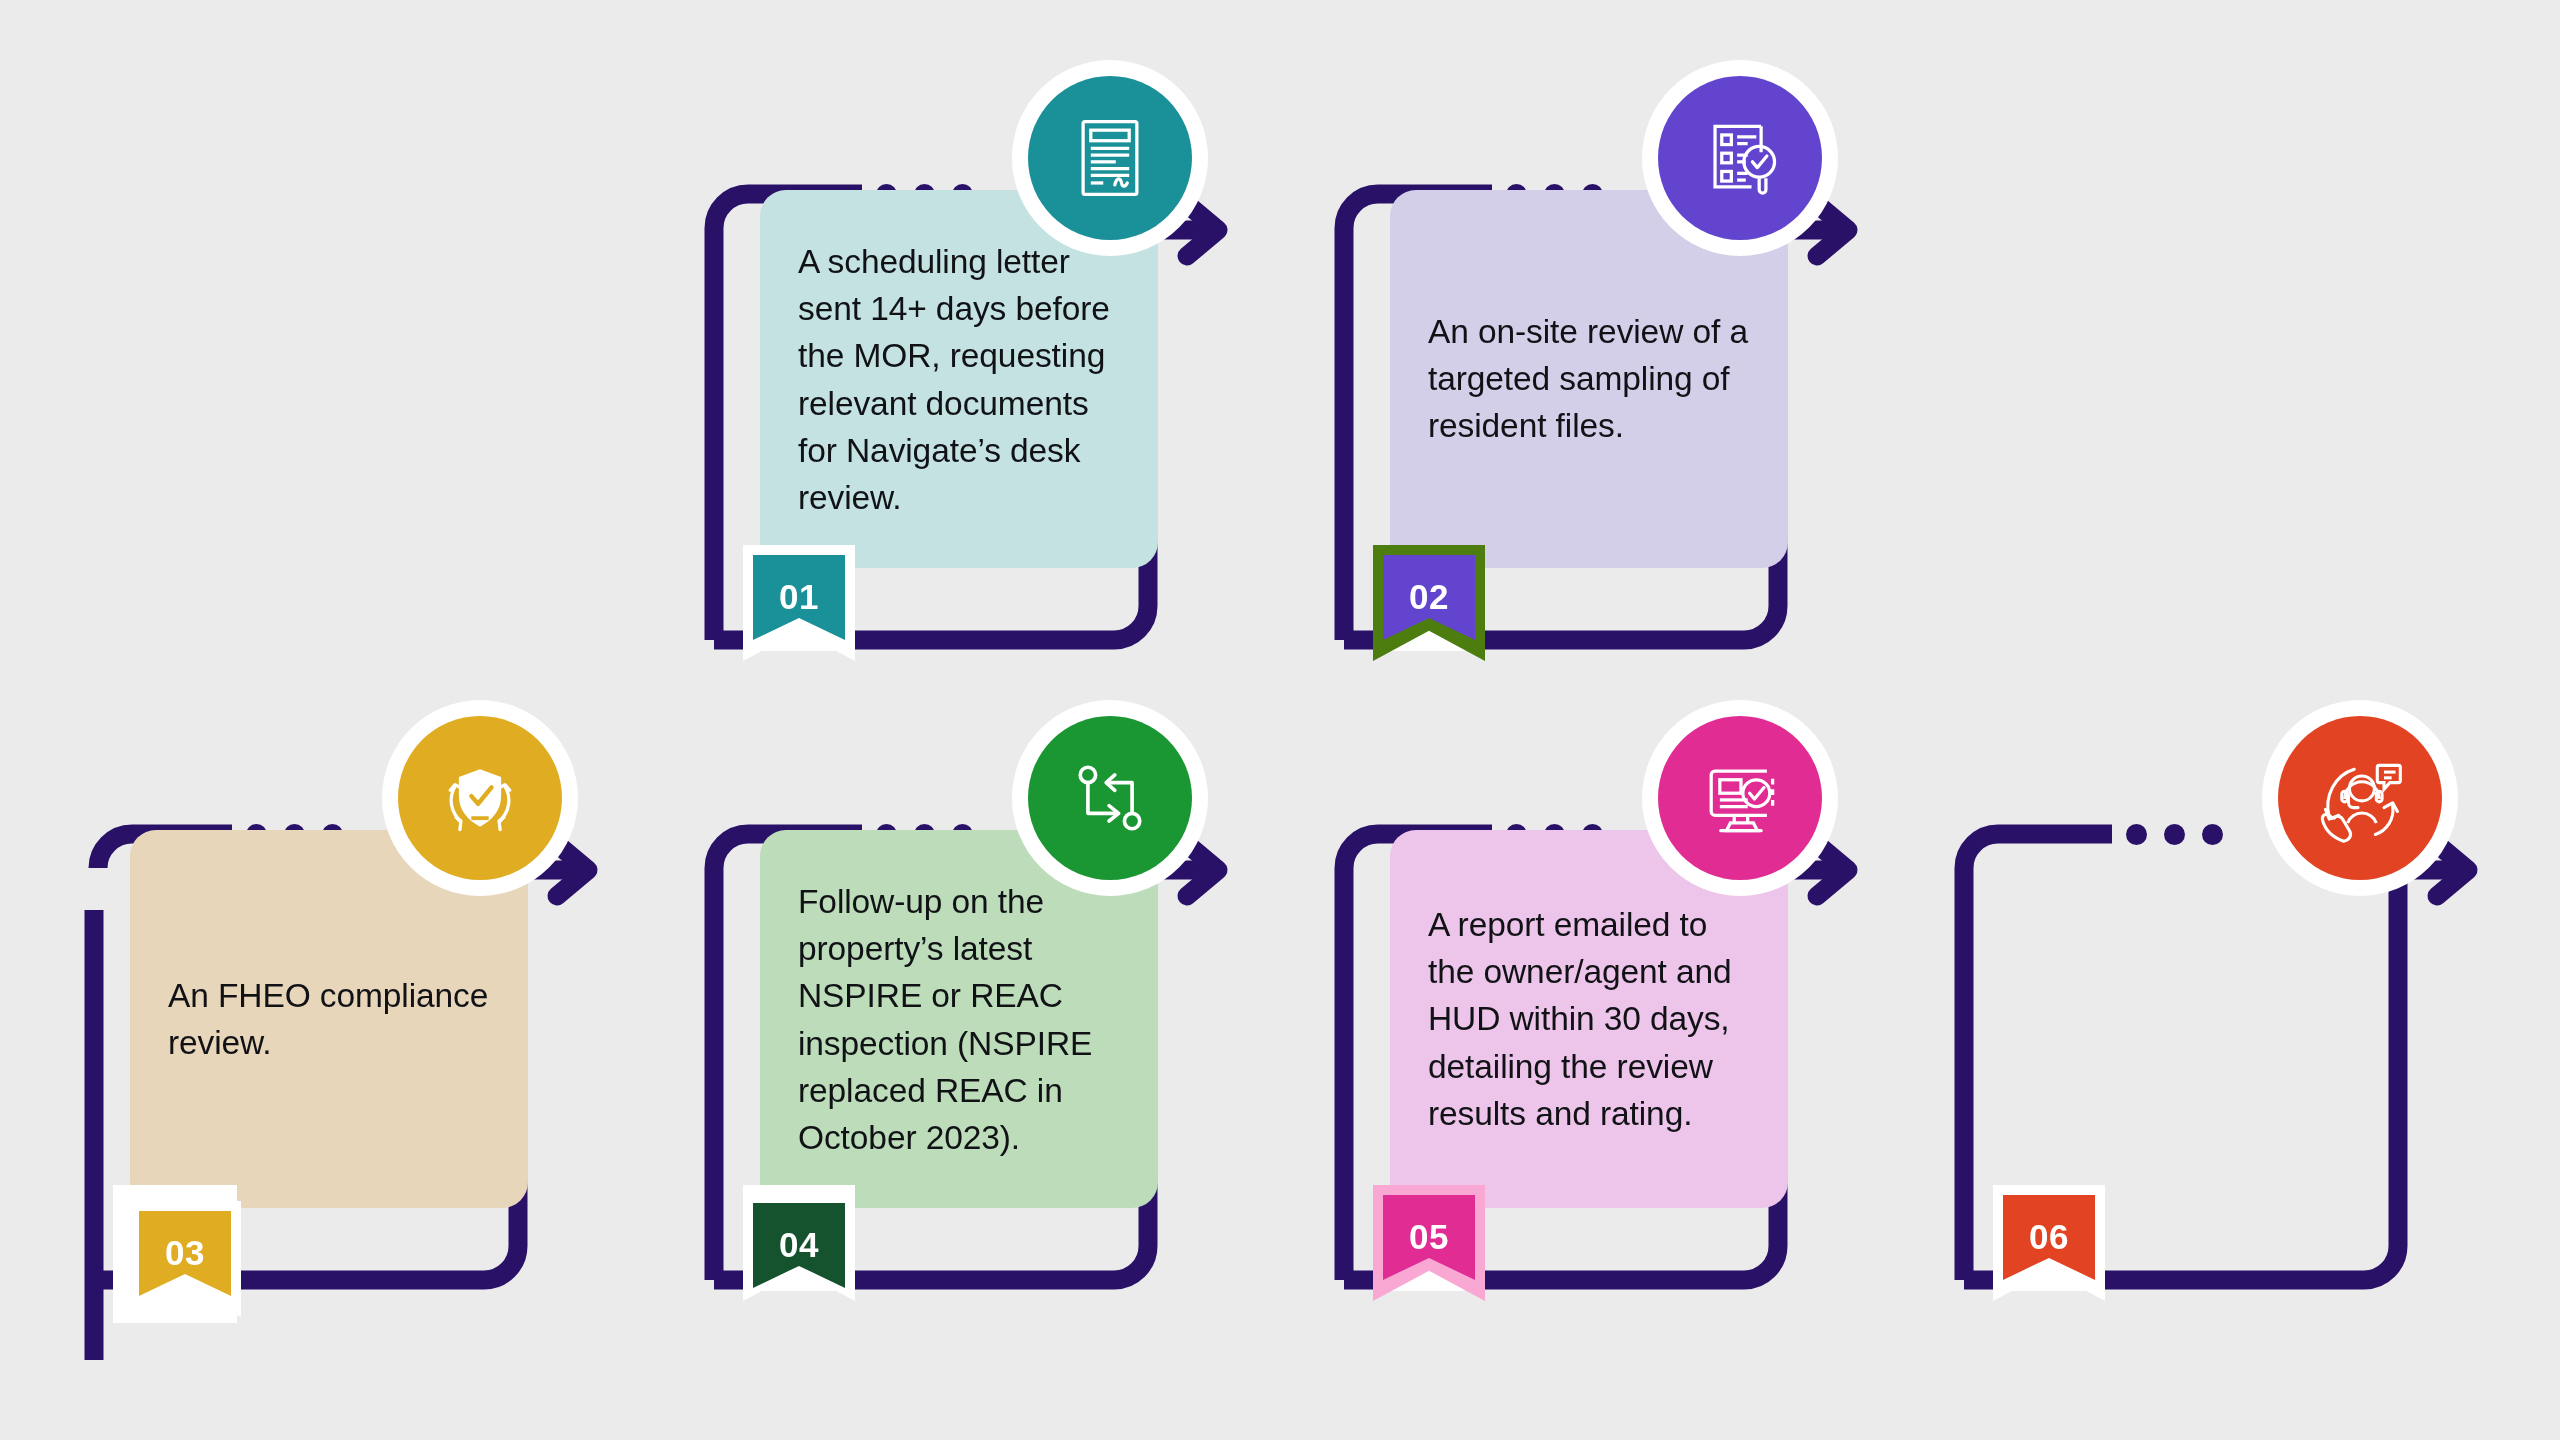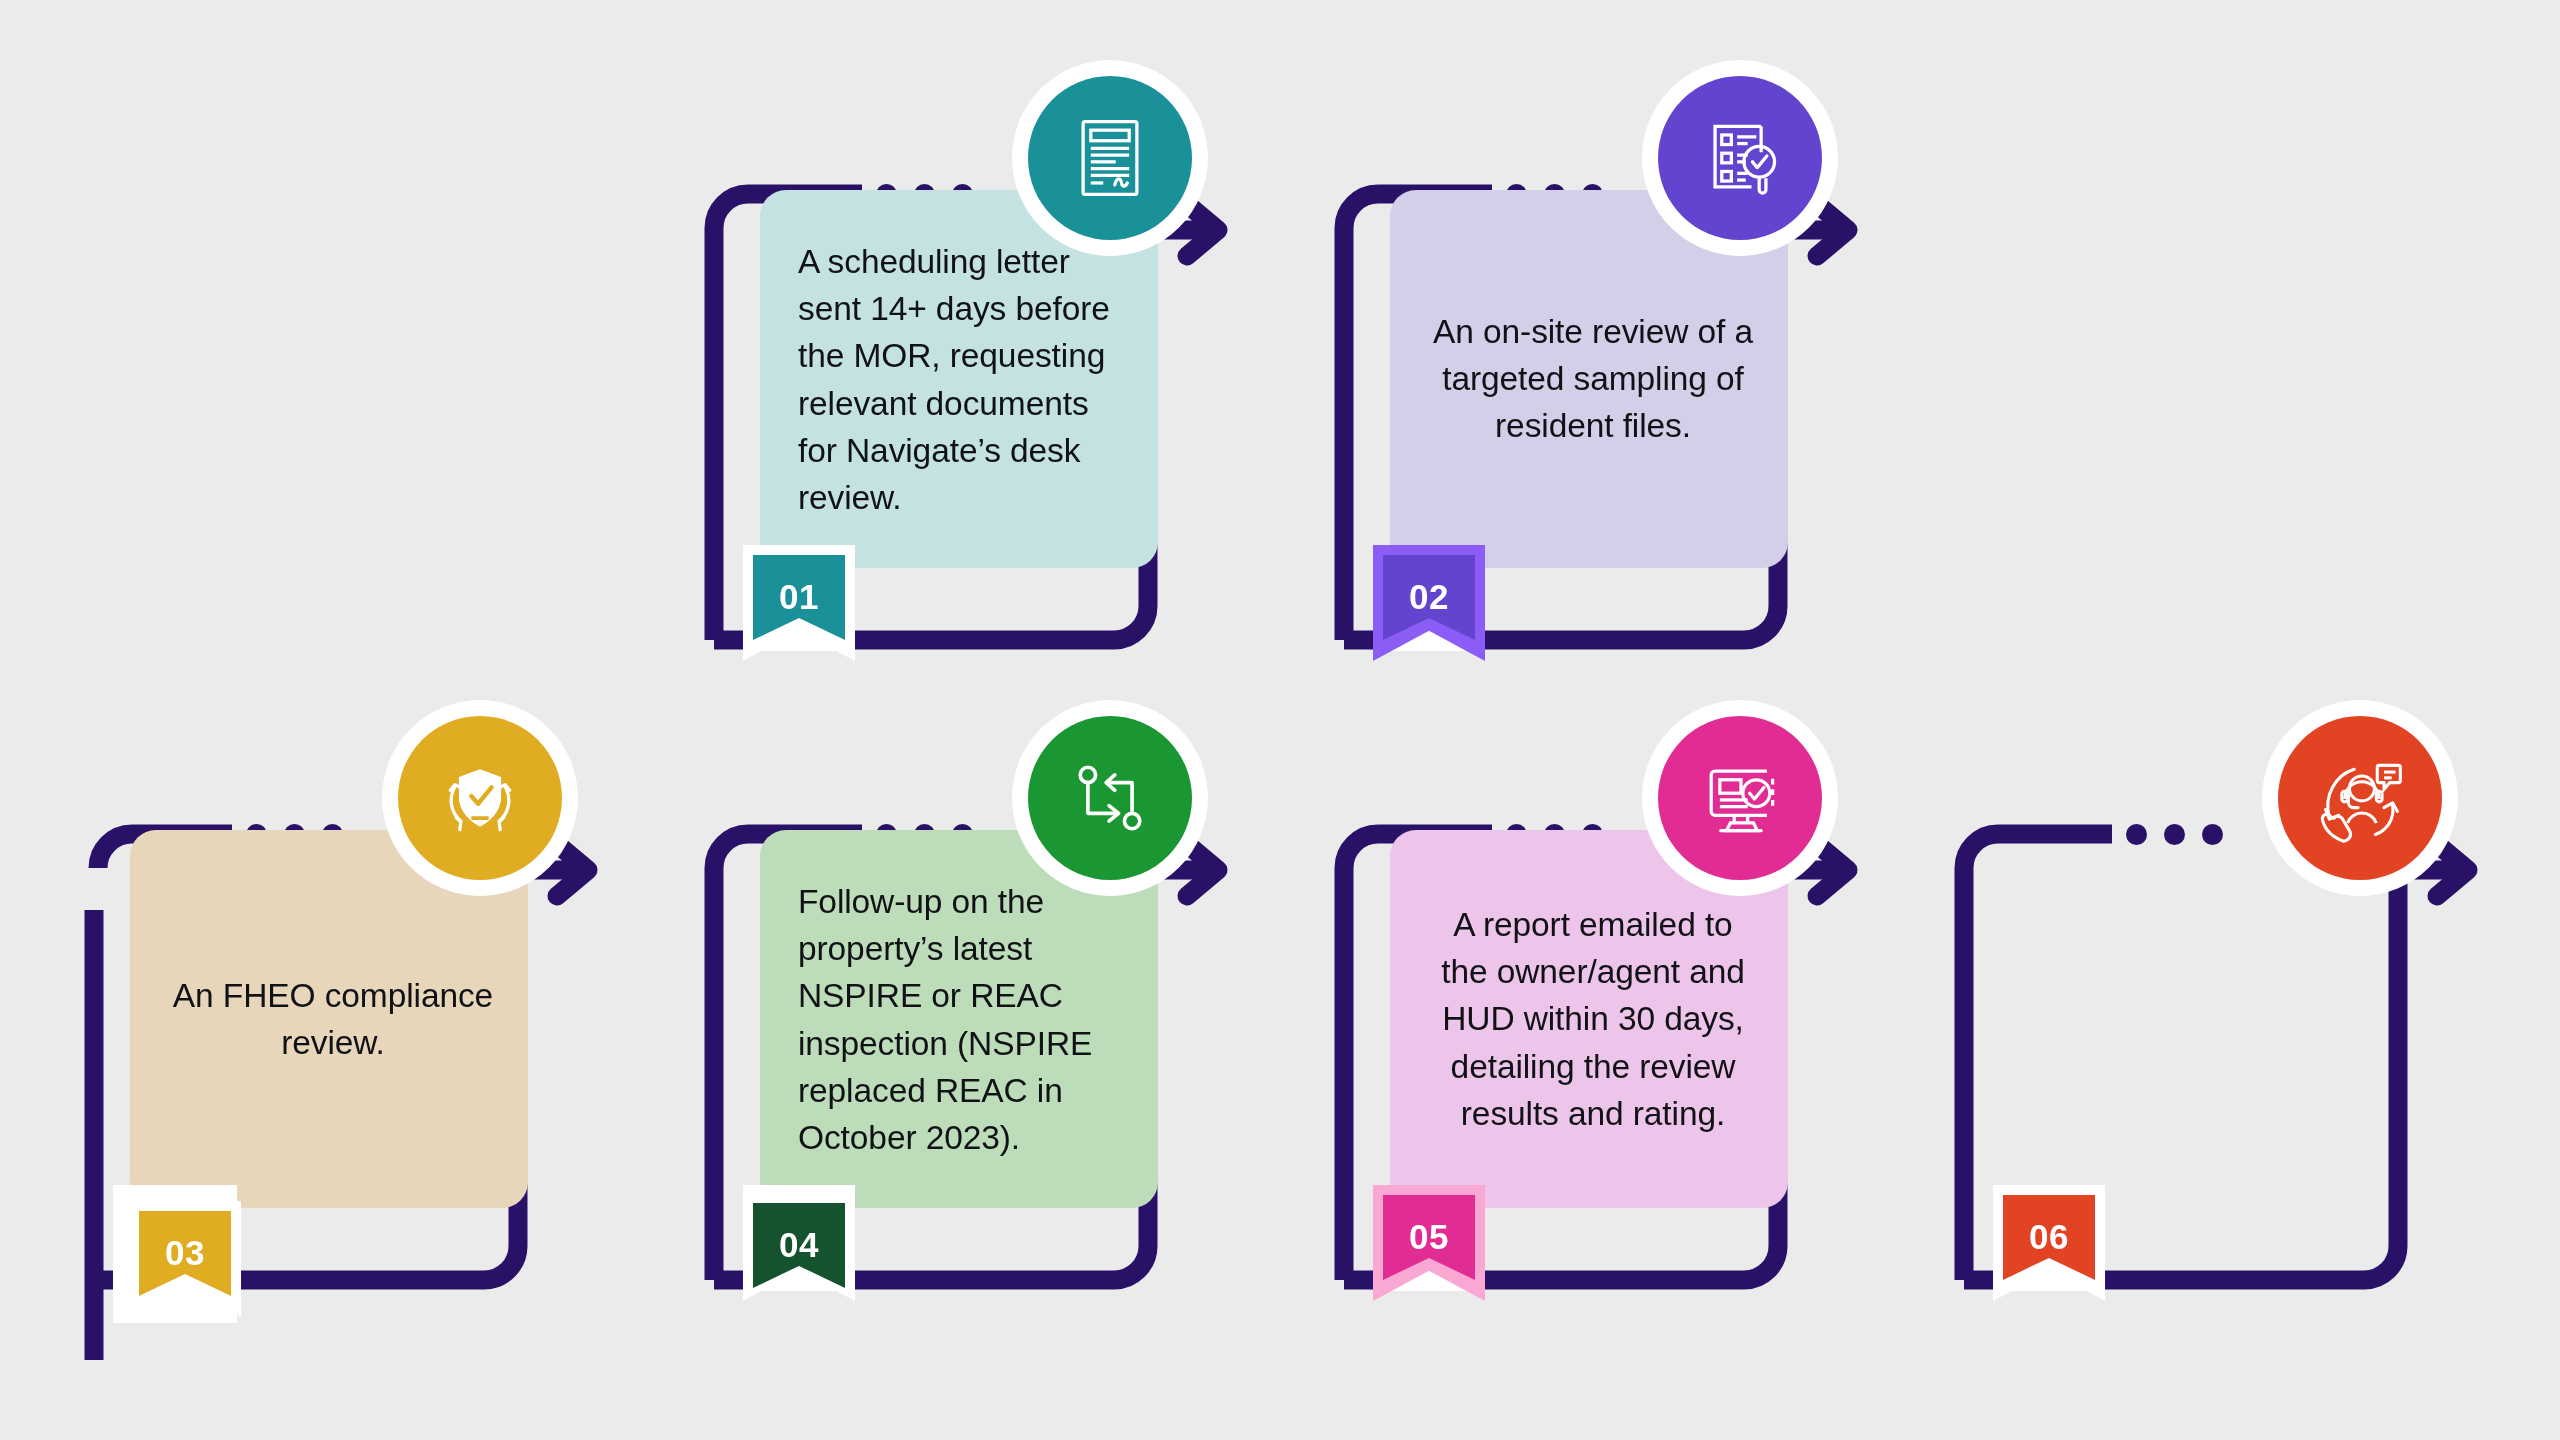--- a/index.html
+++ b/index.html
@@ -38,7 +38,7 @@
     letter-spacing:-0.1px;
     font-weight:400;
   }
-  .card.mid .txt{top:50%;transform:translateY(-50%);text-align:center;}
+  .card.mid .txt{top:50%;transform:translateY(-50%);}
   .card.top .txt{top:48px;}
 
   

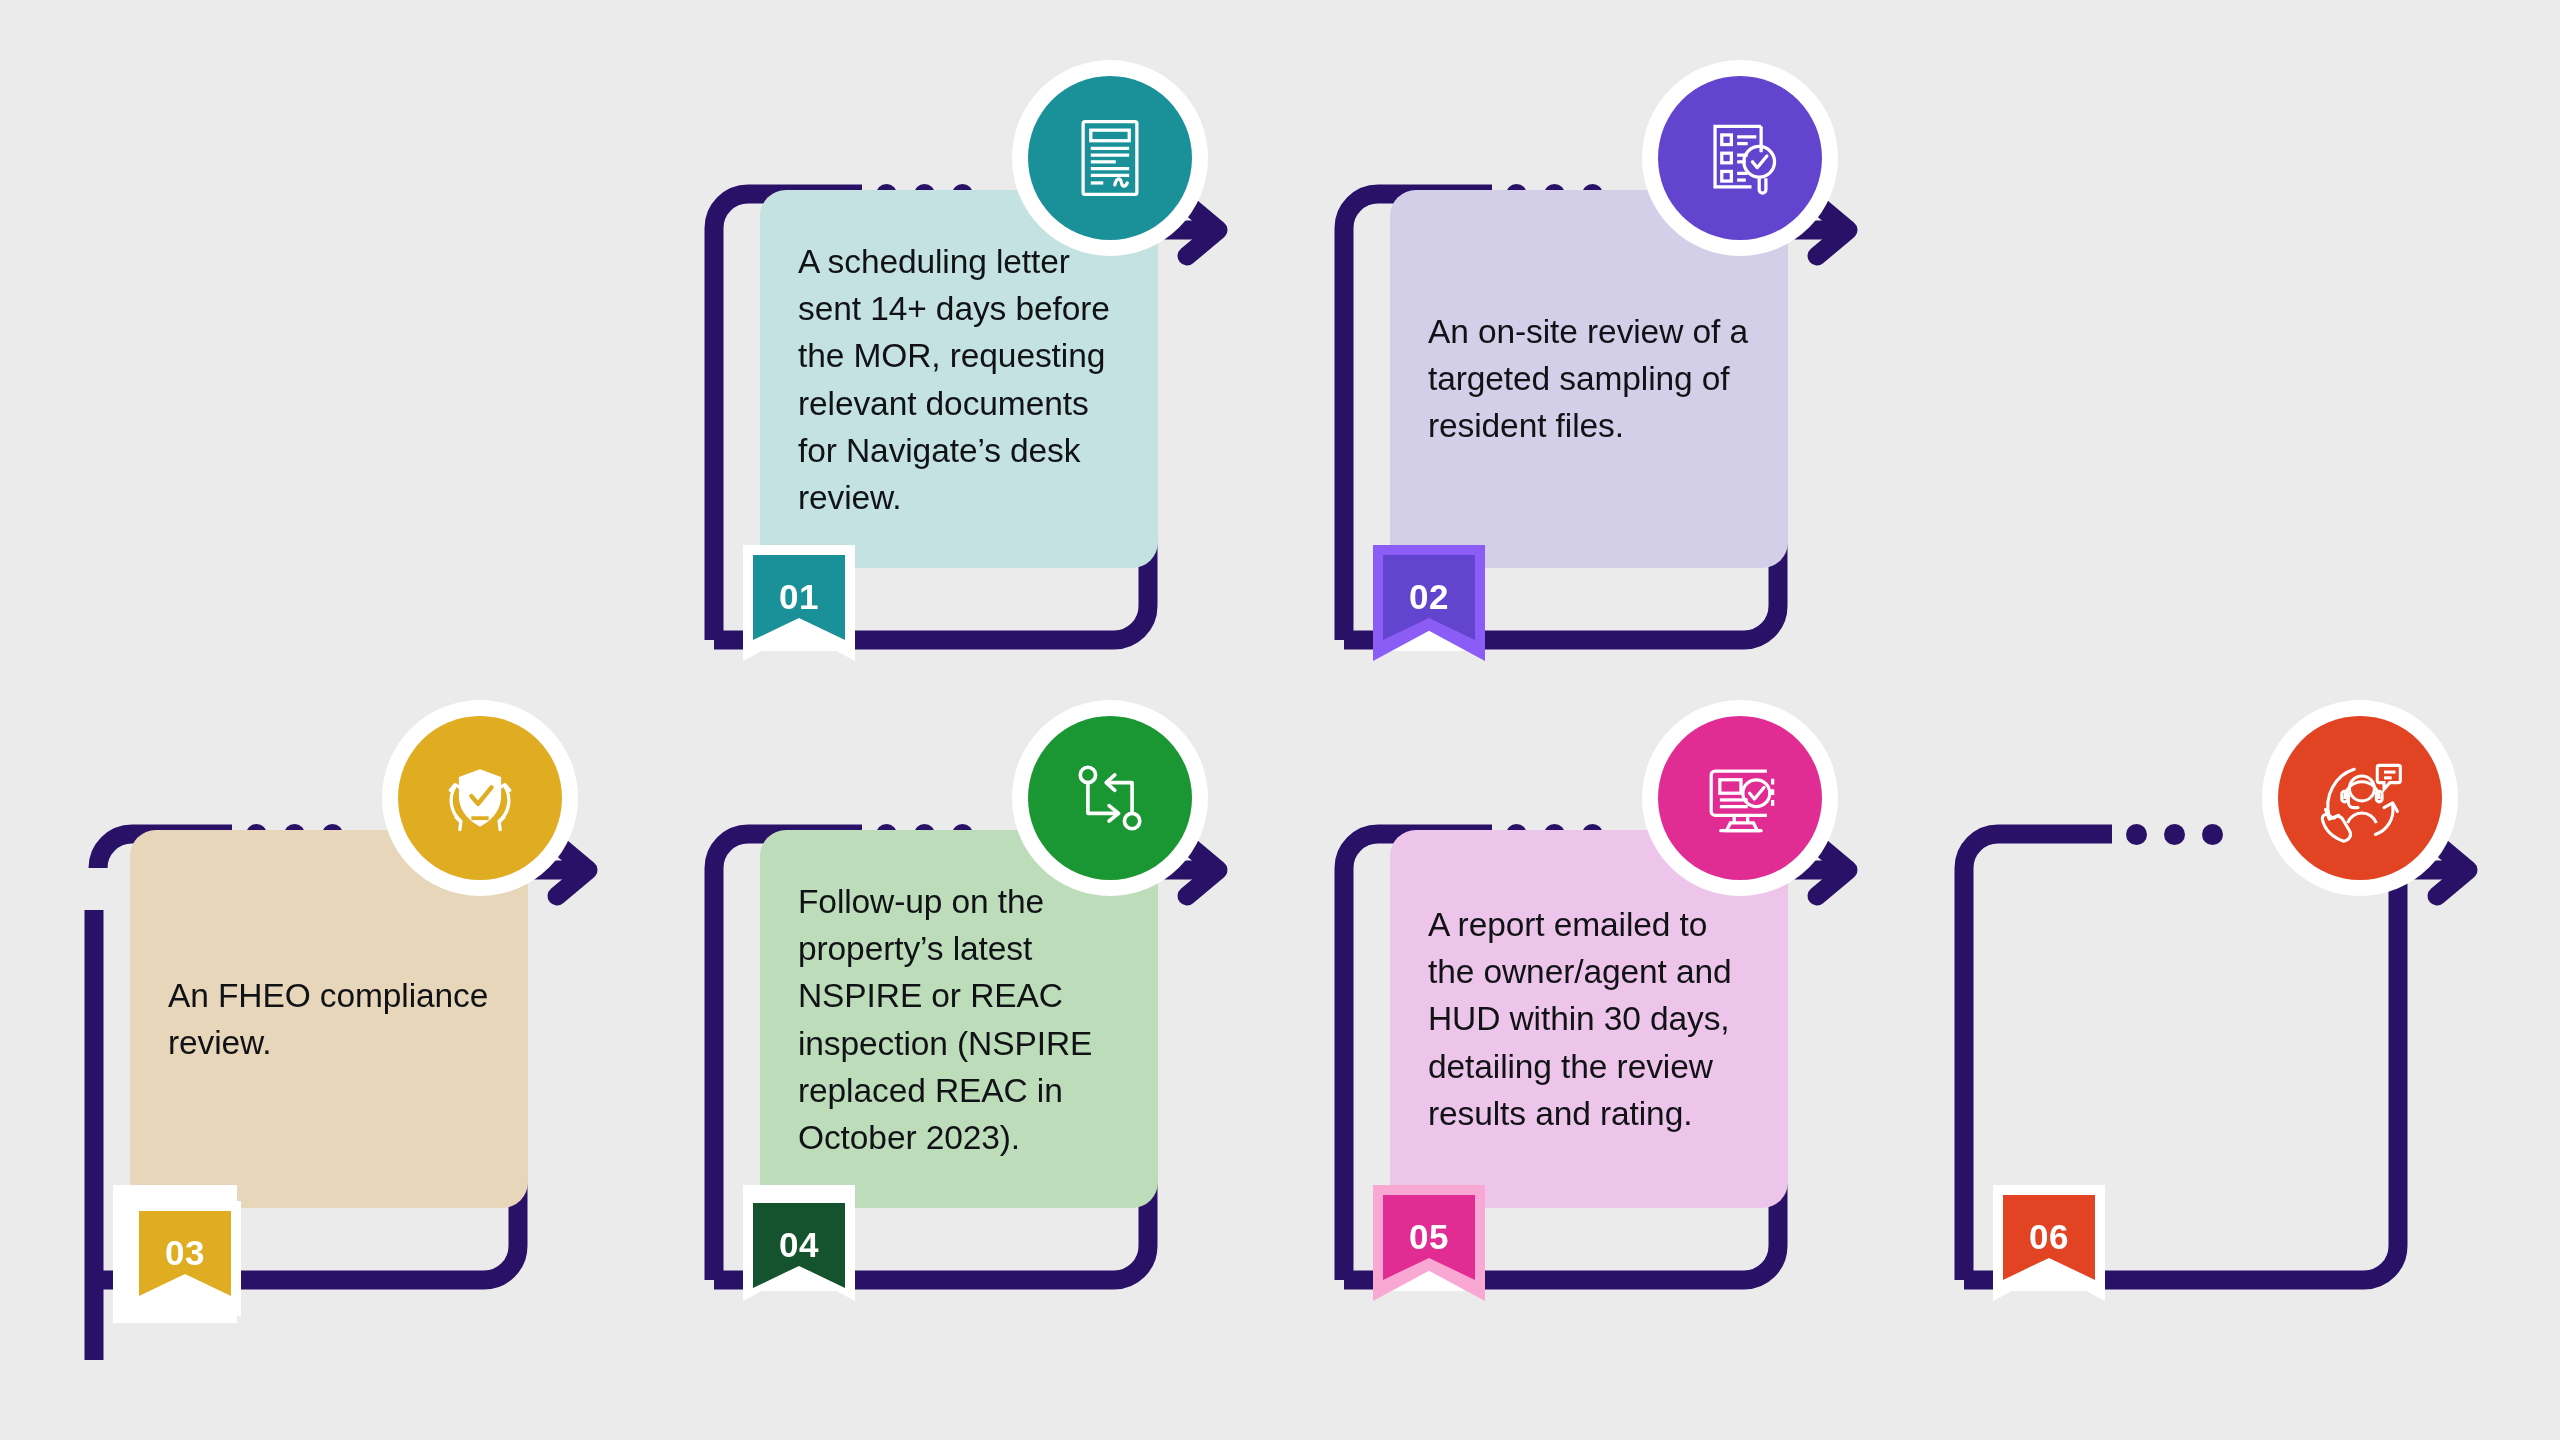--- a/index.html
+++ b/index.html
@@ -163,7 +163,7 @@
       </div>
     </div>
     <div class="ribbon" style="left:43px;top:465px;padding:0;">
-      <div class="flagwrap" style="background:#8b5cf6;">
+      <div class="flagwrap" style="background:#4d7c0f;">
         <div class="flag" style="background:#6244ce;">
             <span class="num">02</span>
           </div>

